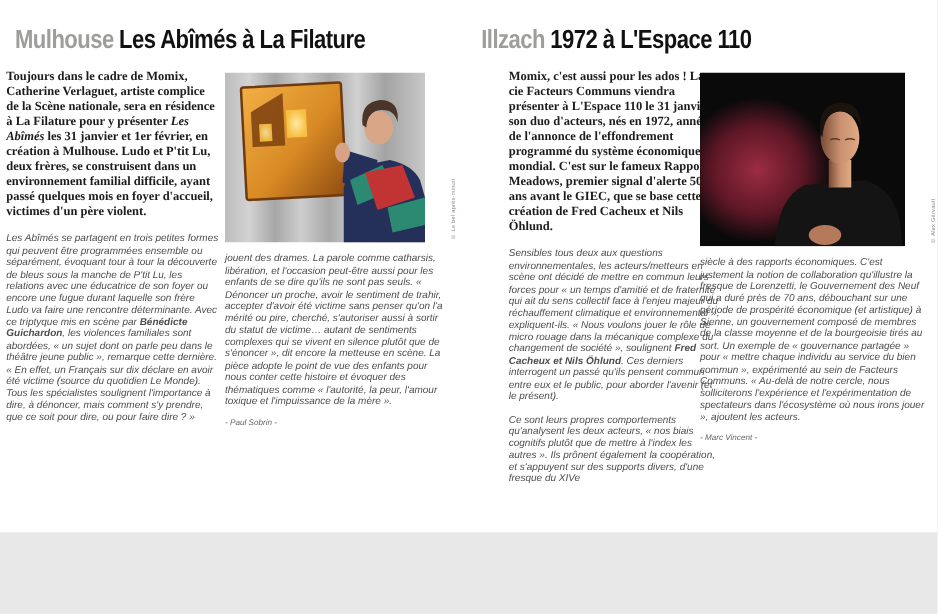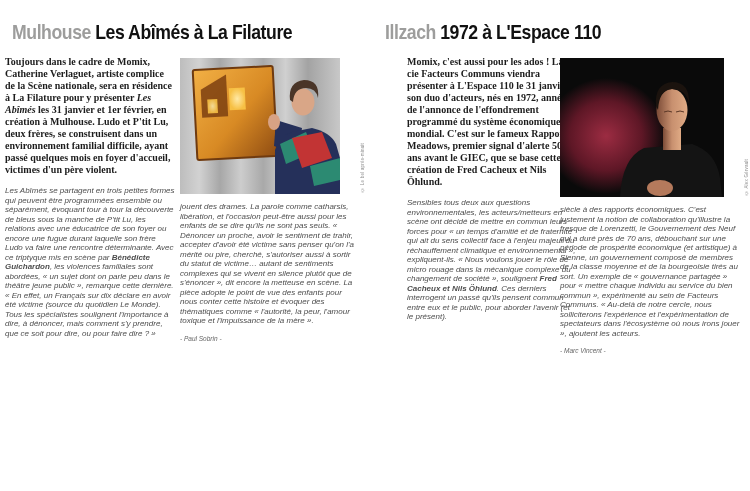--- a/index.html
+++ b/index.html
@@ -4,7 +4,7 @@
 <style>
   html,body{margin:0;padding:0;background:#e8e8e8;}
   .page{
-    position:relative;width:750px;height:491px;background:#ffffff;
+    position:relative;width:750px;height:426px;background:#ffffff;
     overflow:hidden;font-family:"Liberation Sans",sans-serif;
   }
   h1{

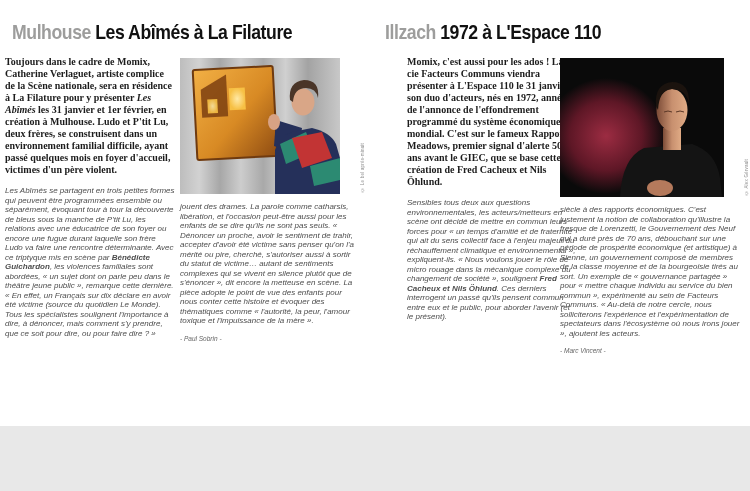--- a/index.html
+++ b/index.html
@@ -122,6 +122,7 @@
     <div class="col col-r1">
       <p class="intro">Momix, c'est aussi pour les ados ! La cie Facteurs Communs viendra présenter à L'Espace 110 le 31 janvier son duo d'acteurs, nés en 1972, année de l'annonce de l'effondrement programmé du système économique mondial. C'est sur le fameux Rapport Meadows, premier signal d'alerte 50 ans avant le GIEC, que se base cette création de Fred Cacheux et Nils Öhlund.</p>
       <p class="body"><span>Sensibles tous deux aux questions environnementales, les acteurs/metteurs en scène ont décidé de mettre en commun leurs forces pour « un temps d'amitié et de fraternité qui ait du sens collectif face à l'enjeu majeur du réchauffement climatique et environnemental », expliquent-ils. « Nous voulons jouer le rôle de micro rouage dans la mécanique complexe du changement de société », soulignent </span><span style="font-weight: 700;">Fred Cacheux et Nils Öhlund</span><span>. Ces derniers interrogent un passé qu'ils pensent commun entre eux et le public, pour aborder l'avenir (et le présent).</span></p>
+      <p class="body">Ce sont leurs propres comportements qu'analysent les deux acteurs, « nos biais cognitifs plutôt que de mettre à l'index les autres ». Ils prônent également la coopération, et s'appuyent sur des supports divers, d'une fresque du XIVe</p>
     </div>
 
     <div class="col col-r2">

